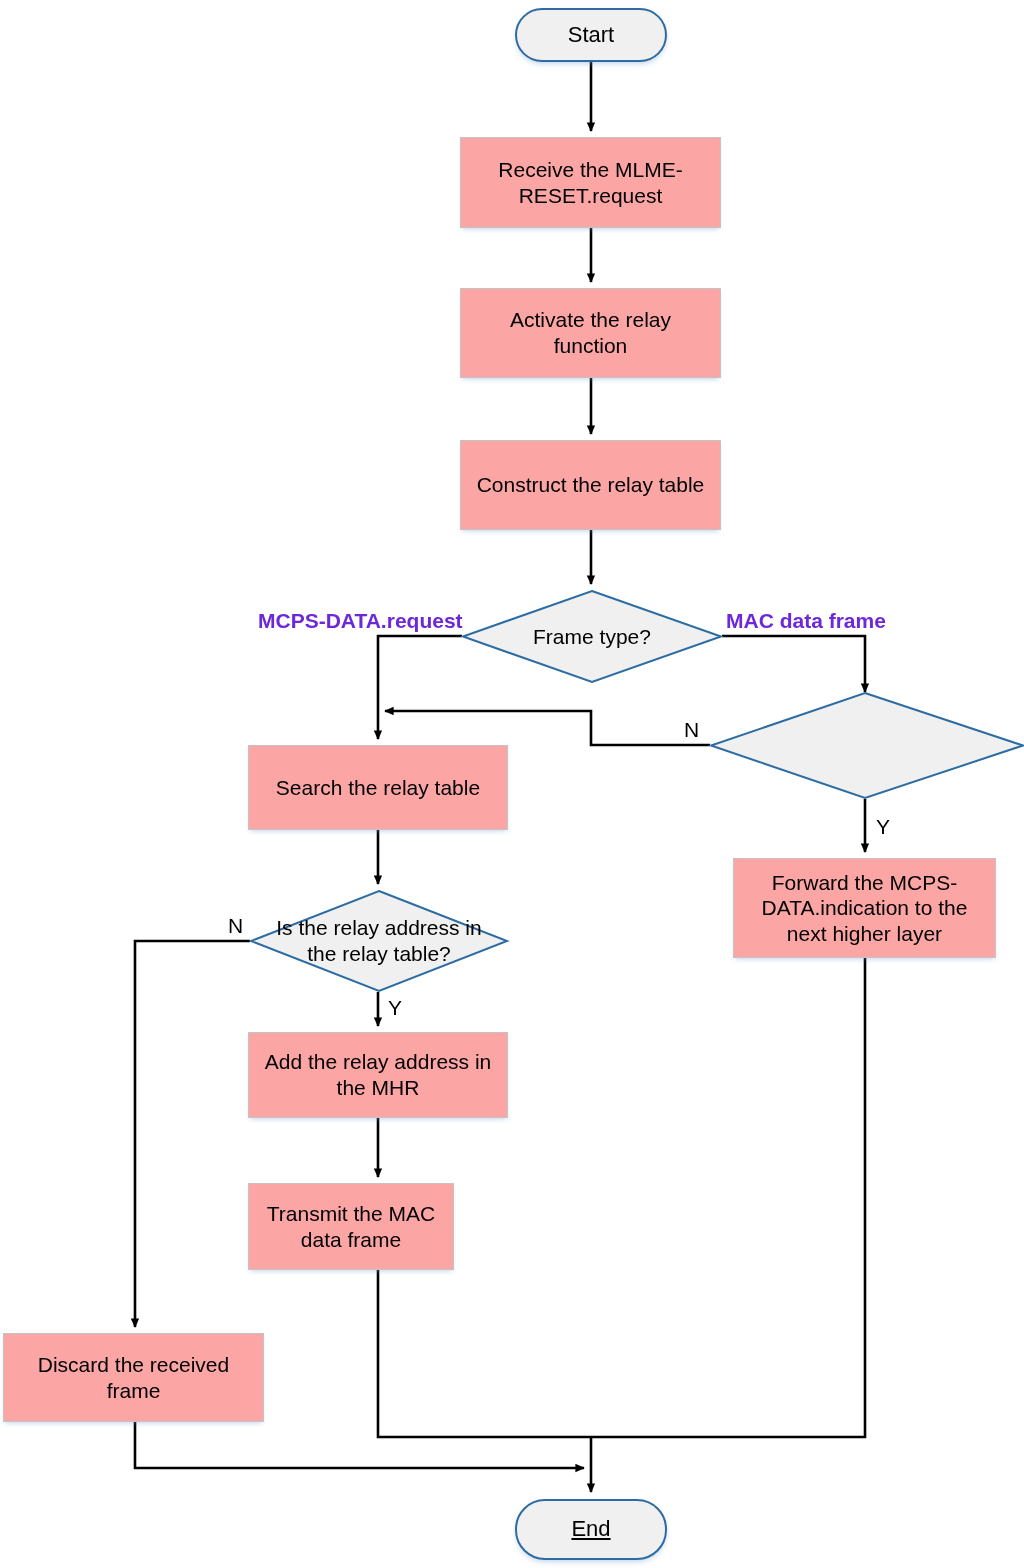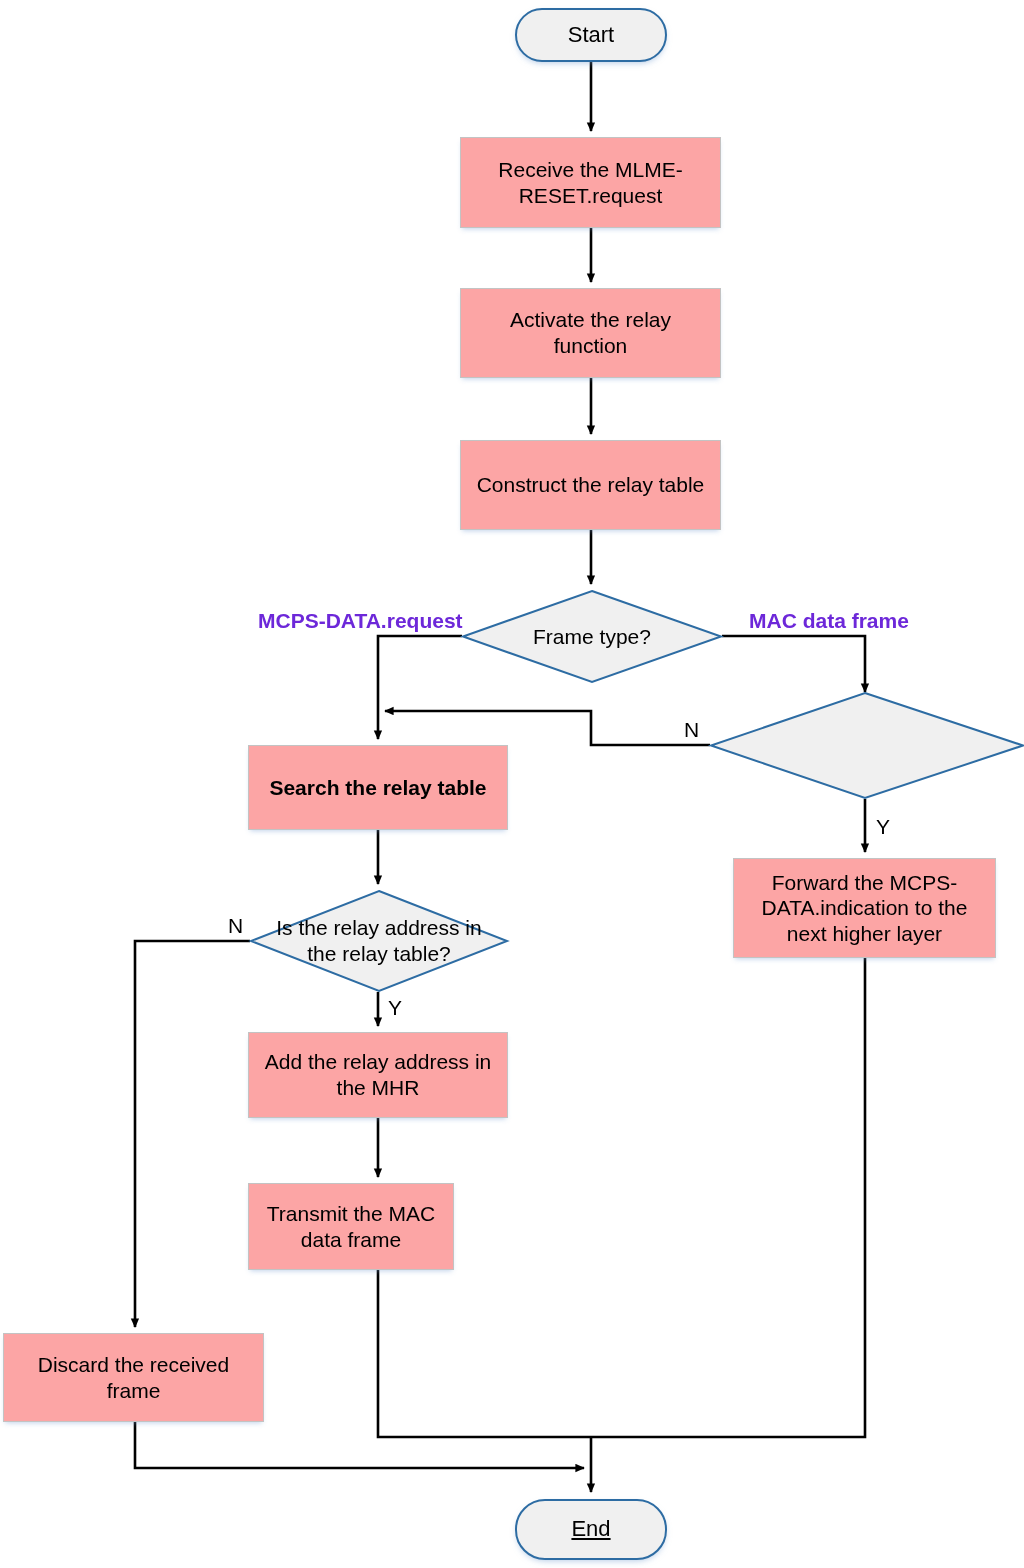--- a/index.html
+++ b/index.html
@@ -138,7 +138,7 @@
 
   <span class="edge-label" style="left:258px;top:609px;">MCPS-DATA.request</span>
 
-  <span class="edge-label" style="left:726px;top:609px;margin-left:23px;">MAC data frame</span>
+  <span class="edge-label" style="left:726px;top:609px;">MAC data frame</span>
 
   <span class="branch-letter" style="left:684px;top:718px;">N</span>
 

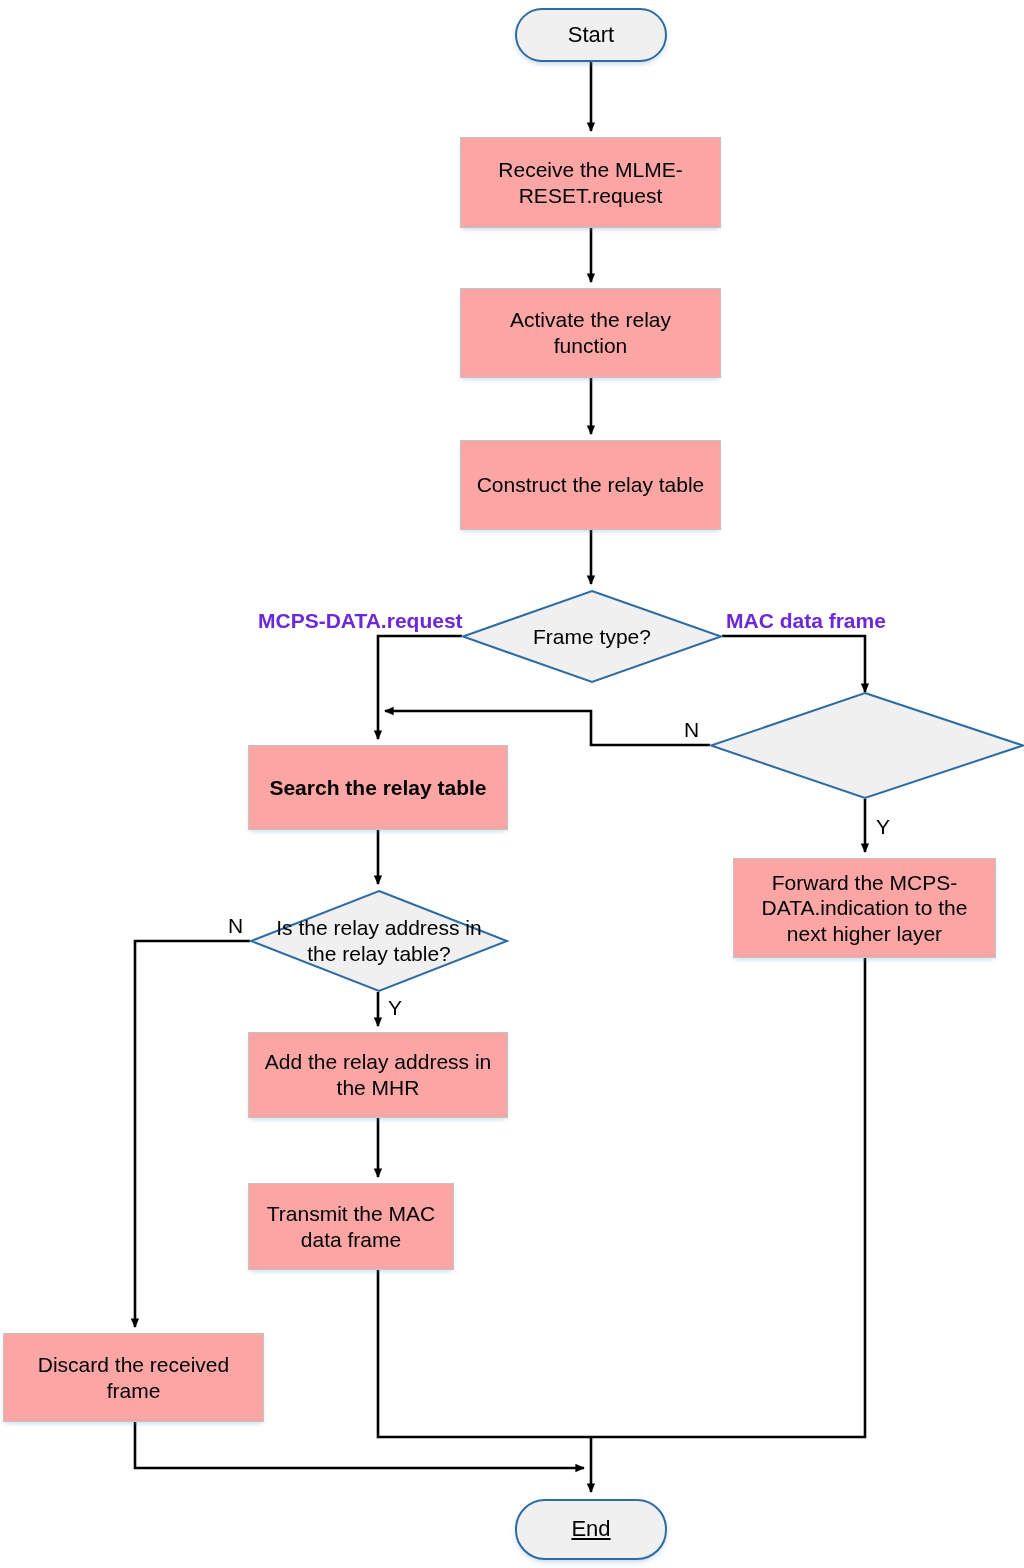--- a/index.html
+++ b/index.html
@@ -109,7 +109,7 @@
     <span>Forward the MCPS-DATA.indication to the next higher layer</span>
   </div>
 
-  <div class="node process" style="left:248px;top:745px;width:260px;height:85px;font-weight:bold;">
+  <div class="node process" style="left:248px;top:745px;width:260px;height:85px;">
     <span>Search the relay table</span>
   </div>
 

